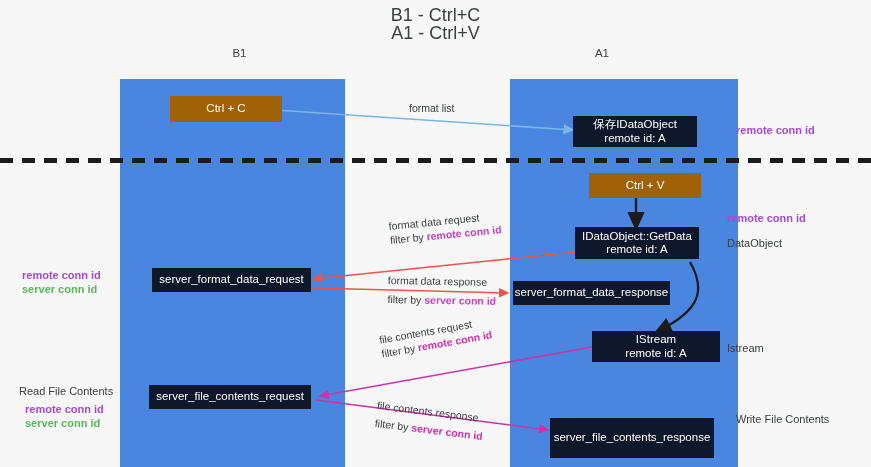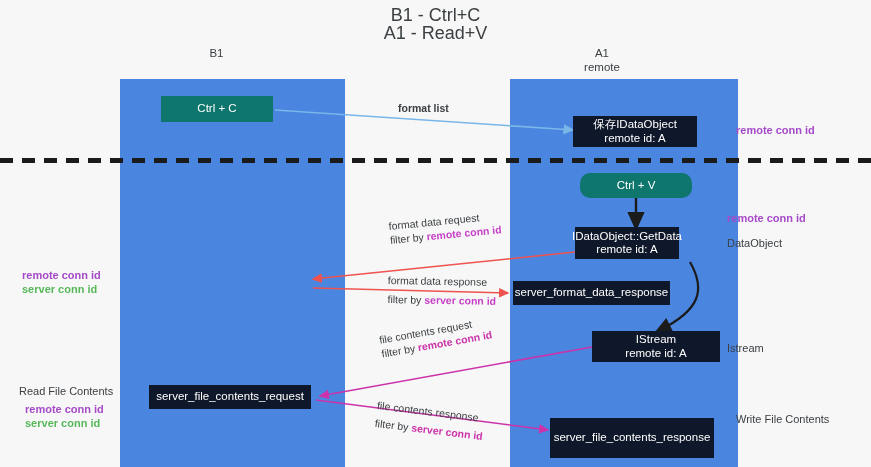--- a/index.html
+++ b/index.html
@@ -71,7 +71,7 @@
 
   <div class="title">
     <div>B1 - Ctrl+C</div>
-    <div>A1 - Read+V</div>
+    <div>A1 - Ctrl+V</div>
   </div>
 
   <div class="col-head" style="left:104px;top:47px;width:225px;">

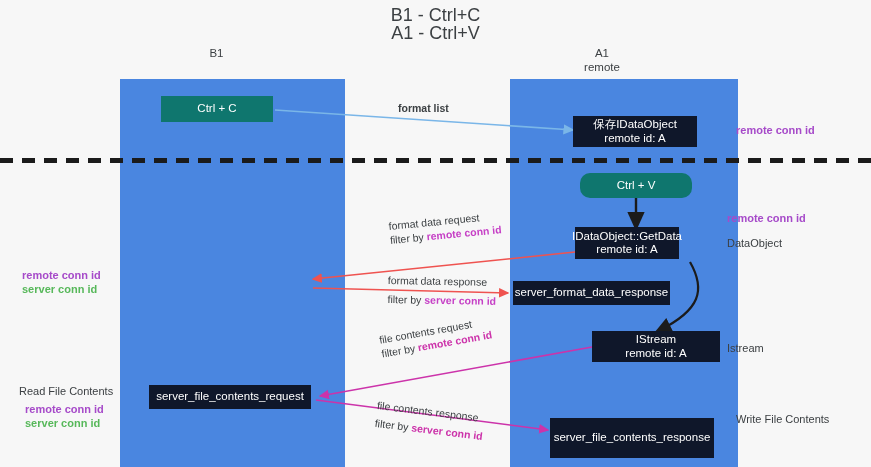--- a/index.html
+++ b/index.html
@@ -74,7 +74,7 @@
     <div>A1 - Ctrl+V</div>
   </div>
 
-  <div class="col-head" style="left:104px;top:47px;width:225px;">
+  <div class="col-head" style="left:127px;top:47px;width:225px;">
     <div>B1</div>
   </div>
   <div class="col-head" style="left:488px;top:47px;width:228px;">

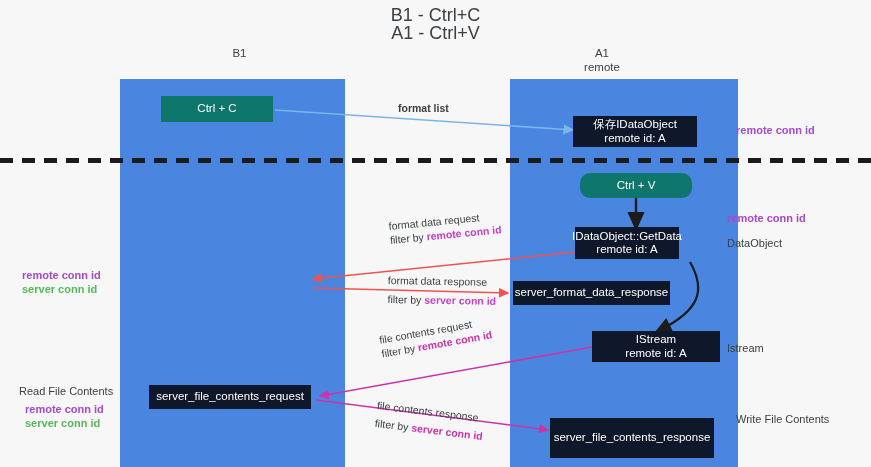--- a/index.html
+++ b/index.html
@@ -79,7 +79,6 @@
   </div>
   <div class="col-head" style="left:488px;top:47px;width:228px;">
     <div>A1</div>
-    <div>remote</div>
   </div>
 
   <div class="lane" style="left:120px;top:79px;width:225px;height:388px;"></div>

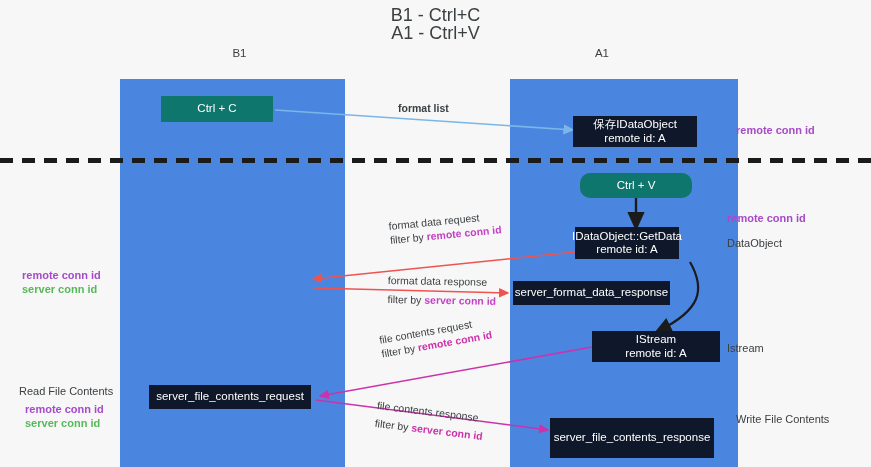--- a/index.html
+++ b/index.html
@@ -37,7 +37,7 @@
     padding:2px 4px;
   }
   .box span{display:block;white-space:nowrap;}
-  .box.green{background:#0f766e;}
+  .box.green{background:#a16207;margin-left:9px;}
   .box.orange{background:#0f172a;}
 
   

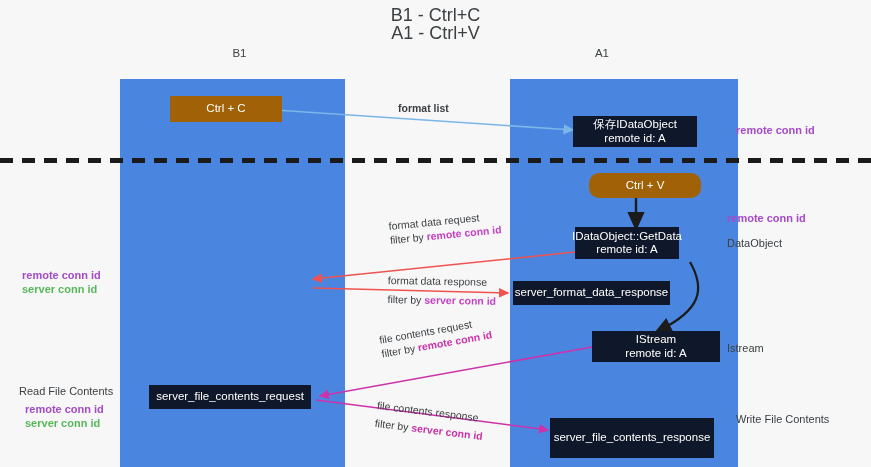--- a/index.html
+++ b/index.html
@@ -153,7 +153,7 @@
     <span>server_file_contents_response</span>
   </div>
 
-  <div class="elabel" style="left:398px;top:101px;font-weight:bold;">
+  <div class="elabel" style="left:409px;top:101px;">
     <div>format list</div>
   </div>
 

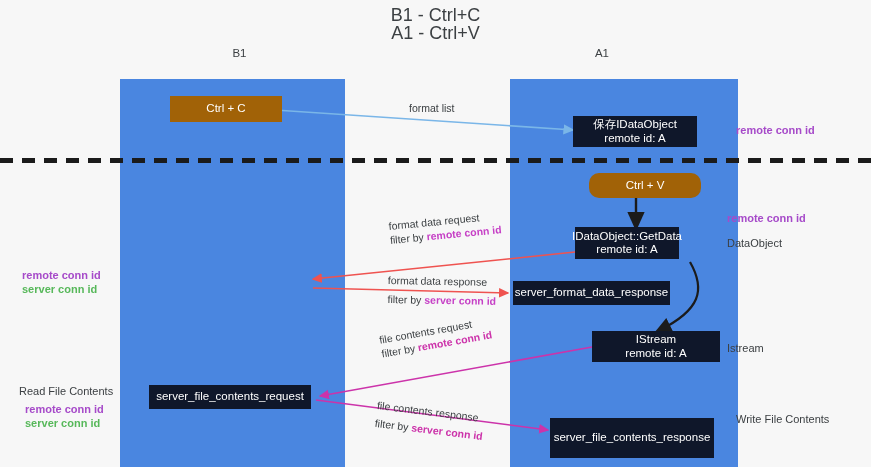--- a/index.html
+++ b/index.html
@@ -126,7 +126,7 @@
     <span>remote id: A</span>
   </div>
 
-  <div class="box green" style="left:580px;top:173px;width:112px;height:25px;border-radius:10px;">
+  <div class="box green" style="left:580px;top:173px;width:112px;height:25px;">
     <span>Ctrl + V</span>
   </div>
 

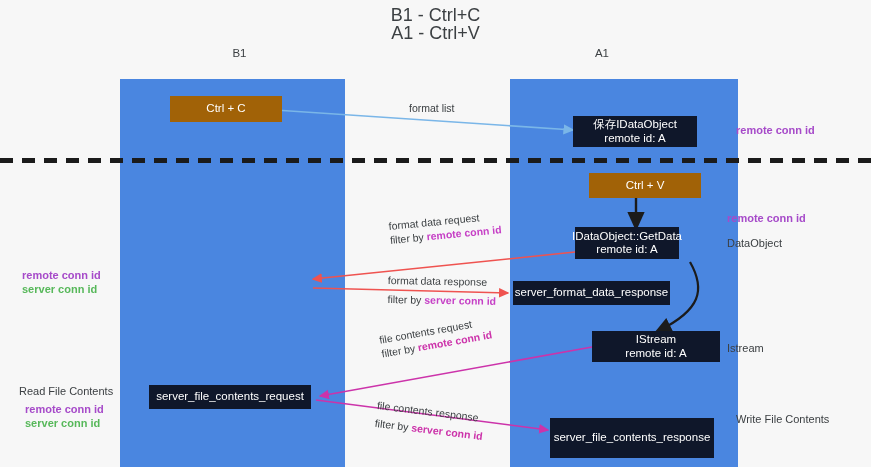--- a/index.html
+++ b/index.html
@@ -130,7 +130,7 @@
     <span>Ctrl + V</span>
   </div>
 
-  <div class="box orange" style="left:575px;top:227px;width:104px;height:32px;">
+  <div class="box orange" style="left:575px;top:227px;width:124px;height:32px;">
     <span>IDataObject::GetData</span>
     <span>remote id: A</span>
   </div>

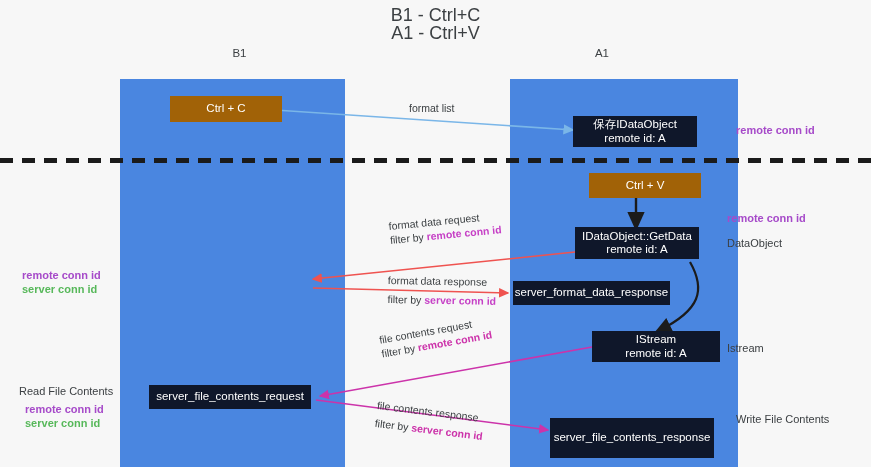--- a/index.html
+++ b/index.html
@@ -140,6 +140,9 @@
     <span>remote id: A</span>
   </div>
 
+  <div class="box orange" style="left:152px;top:268px;width:159px;height:24px;">
+    <span>server_format_data_request</span>
+  </div>
 
   <div class="box orange" style="left:149px;top:385px;width:162px;height:24px;">
     <span>server_file_contents_request</span>

